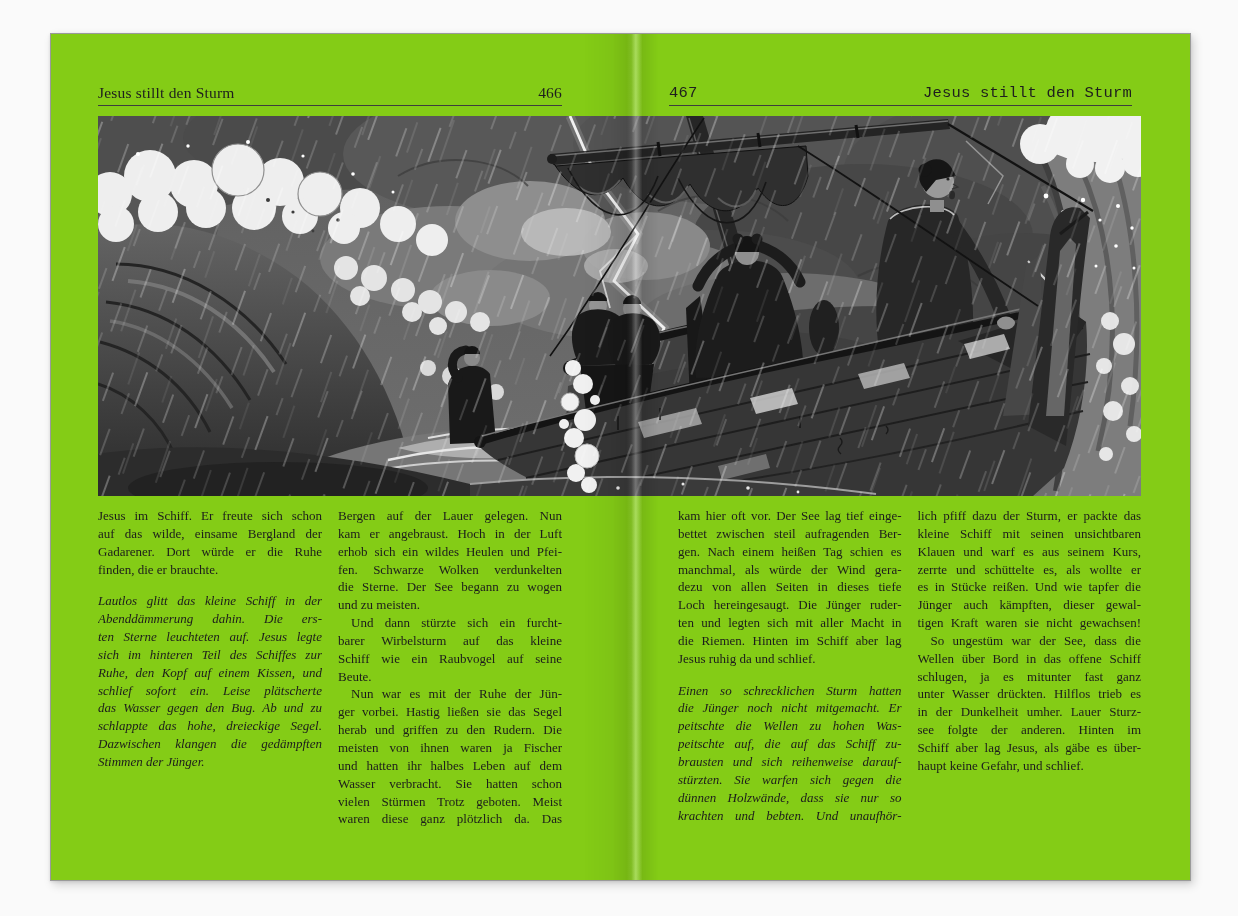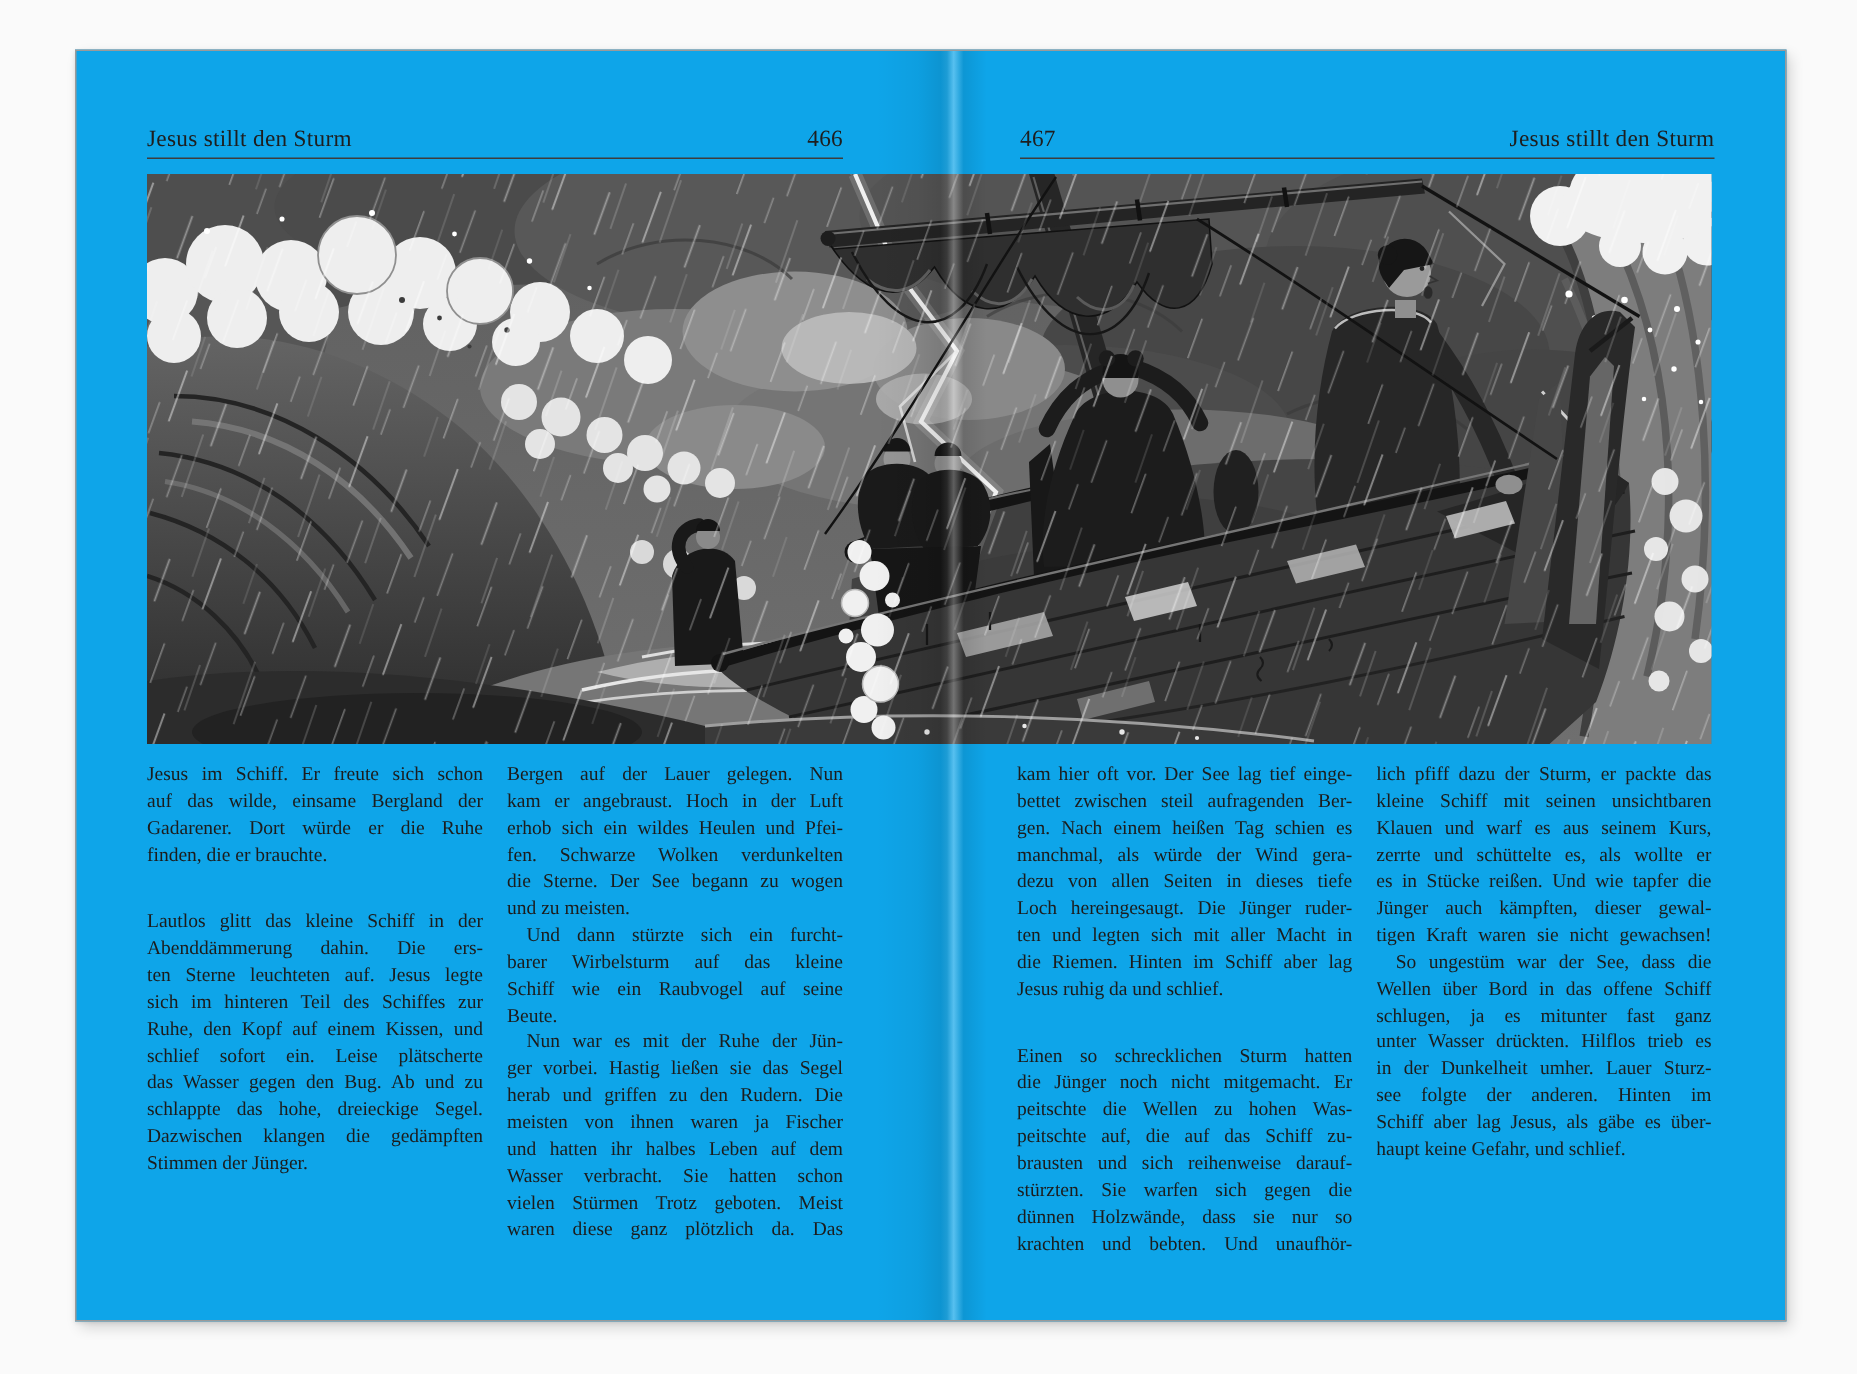--- a/index.html
+++ b/index.html
@@ -10,7 +10,7 @@
   }
   .book{
     position:absolute;left:50px;top:33px;width:1139px;height:846px;
-    background:#0ea5e9;border:1px solid #9a9a9a;
+    background:#84cc16;border:1px solid #9a9a9a;
     box-shadow:3px 4px 9px rgba(0,0,0,0.16), 0 1px 3px rgba(0,0,0,0.10);
   }
   .page{position:absolute;top:0;height:100%;}

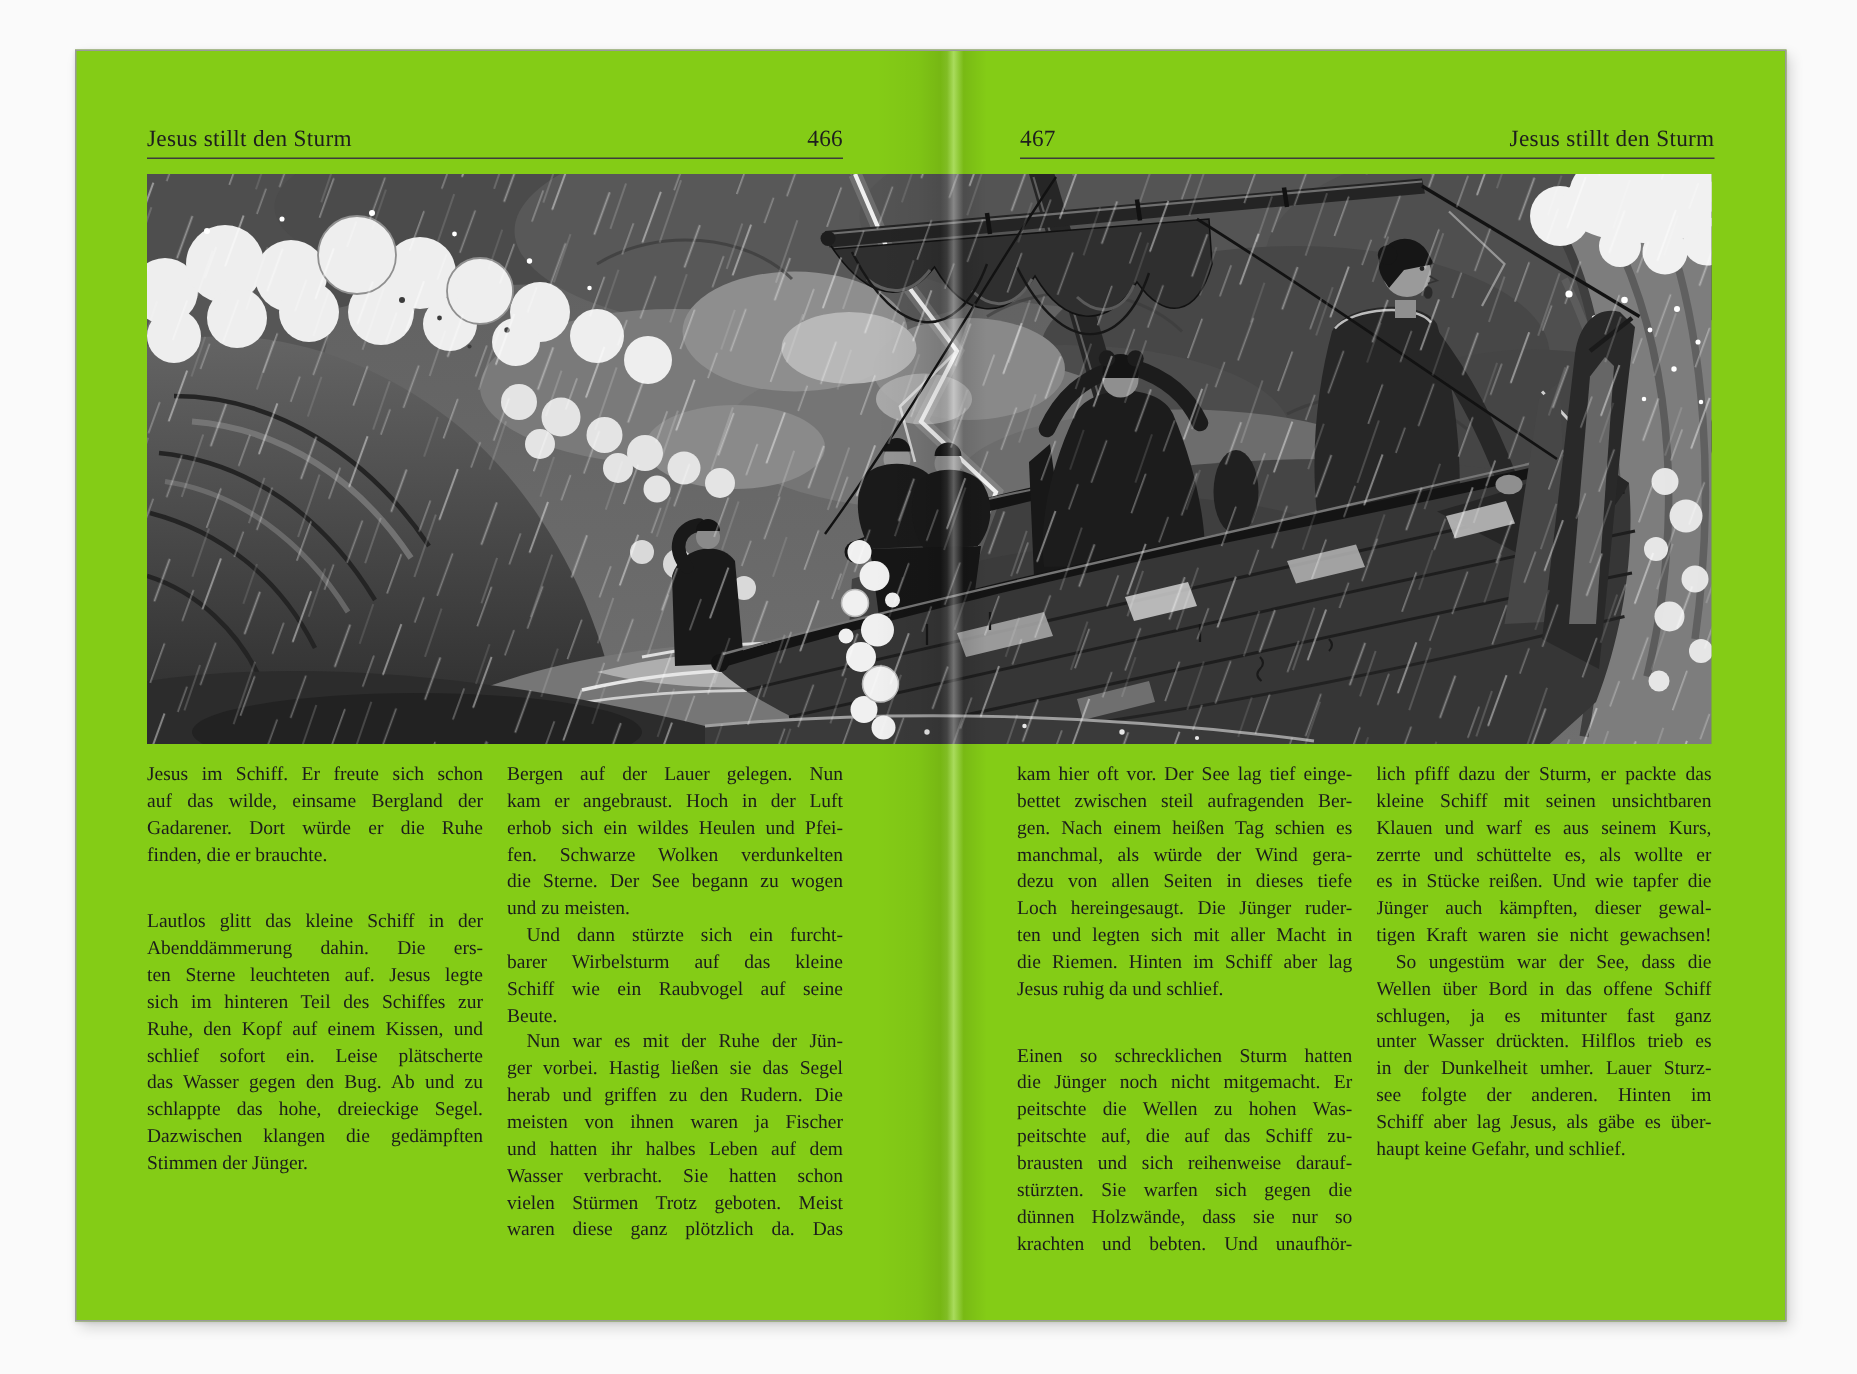--- a/index.html
+++ b/index.html
@@ -23,7 +23,7 @@
     font-size:15.5px;color:#1e1e1e;padding-bottom:3px;letter-spacing:0.2px;
   }
   .page-left .page-header{left:47px;width:464px;}
-  .page-right .page-header{left:59px;width:463px;}
+  .page-right .page-header{left:48px;width:463px;font-family:Liberation Mono, monospace;}
   .illustration{
     position:absolute;left:47px;top:82px;width:1043px;height:380px;
   }

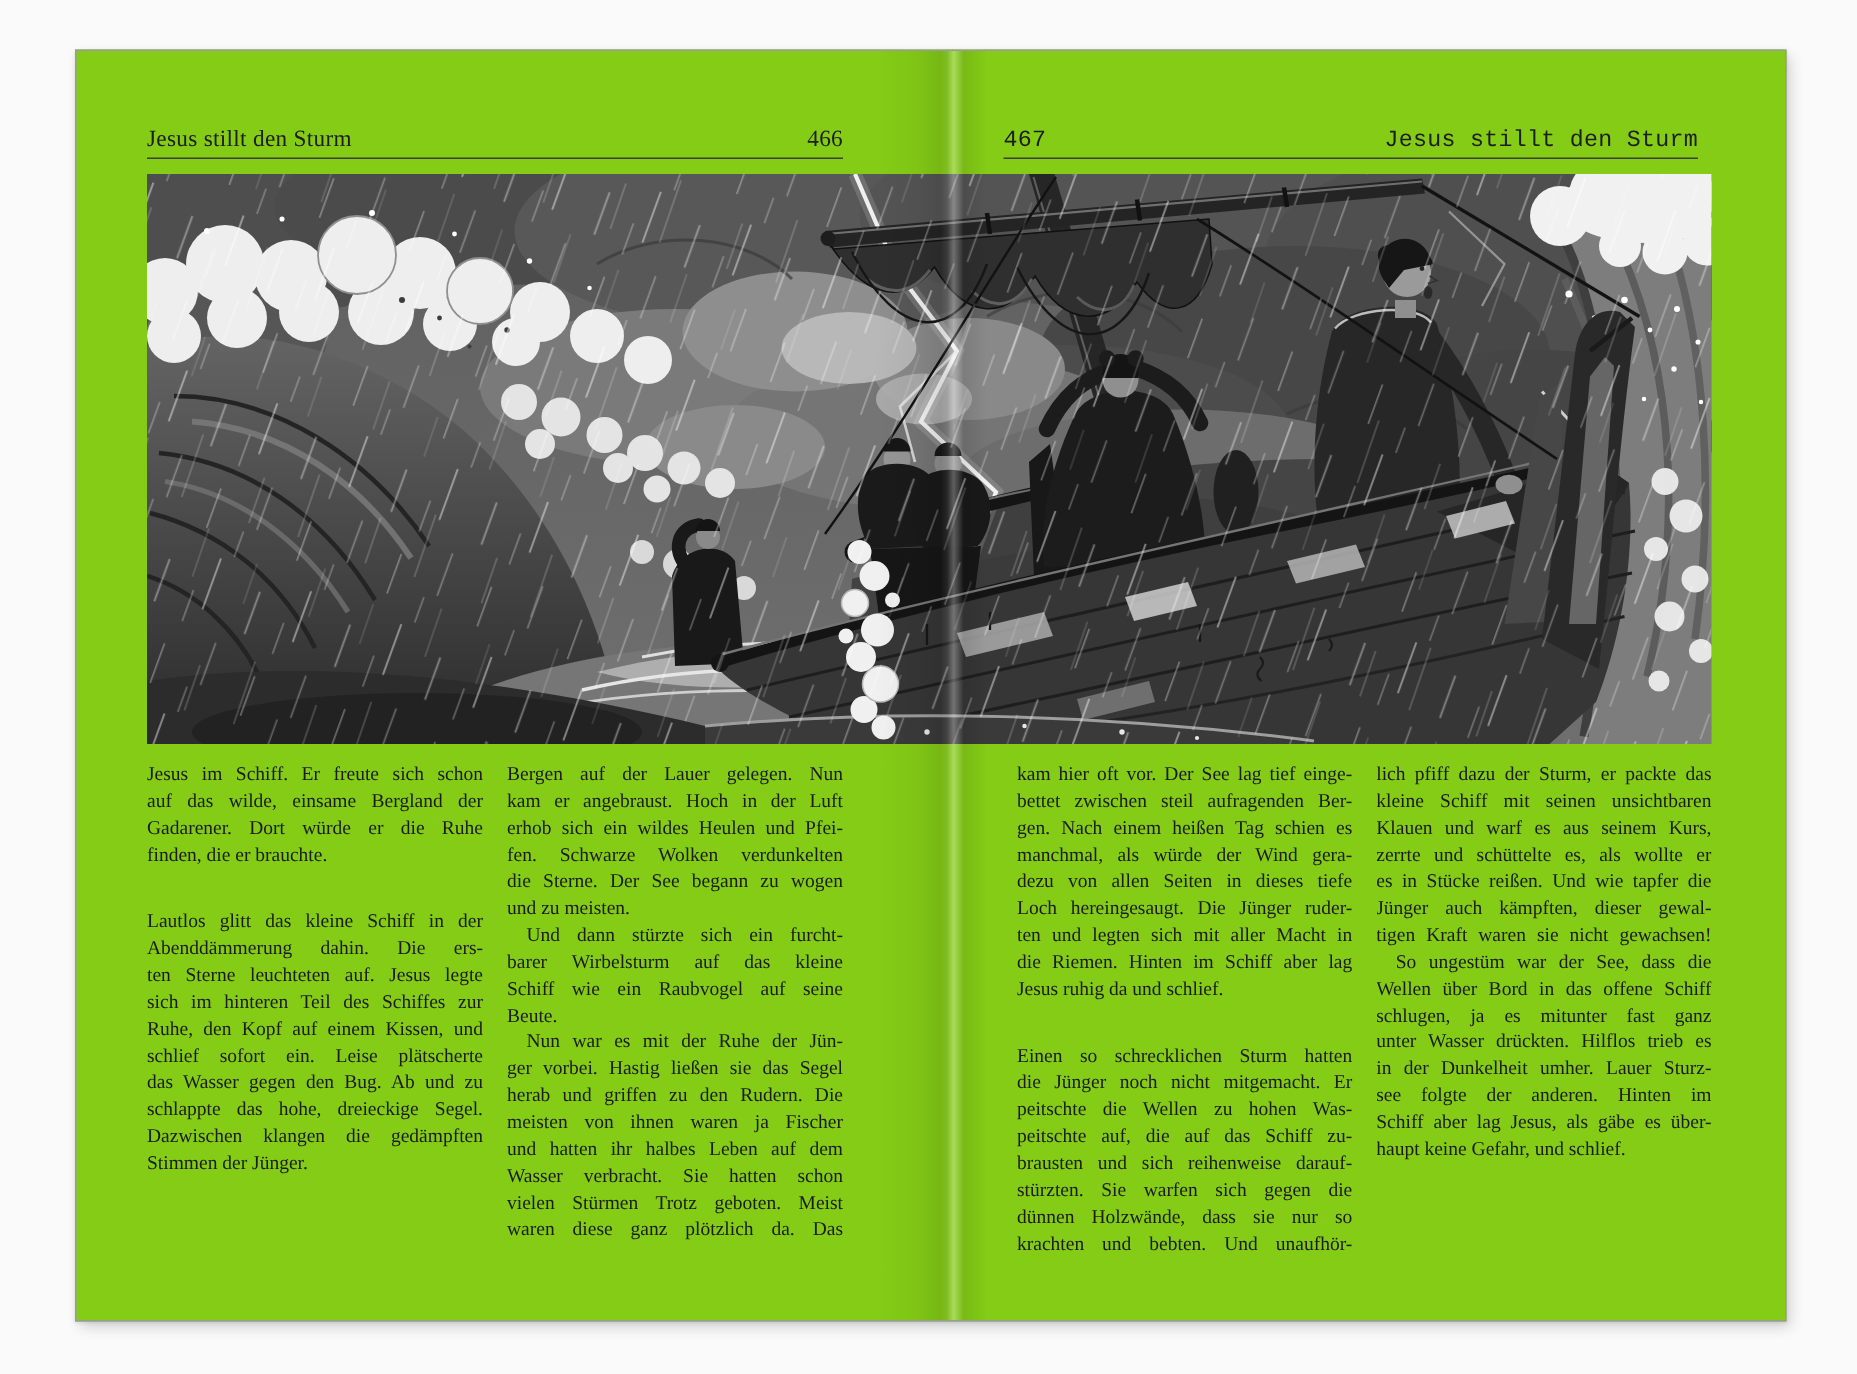--- a/index.html
+++ b/index.html
@@ -32,7 +32,7 @@
   .page-left .cols{left:47px;width:464px;}
   .page-right .cols{left:57px;width:463px;}
   .col{width:224px;font-size:13px;line-height:17.85px;color:#1c1c1c;}
-  .block.gap{margin-top:27px;}
+  .block.gap{margin-top:14px;font-style:italic;}
   .line{
     text-align:justify;text-align-last:justify;
     white-space:nowrap;overflow:hidden;

